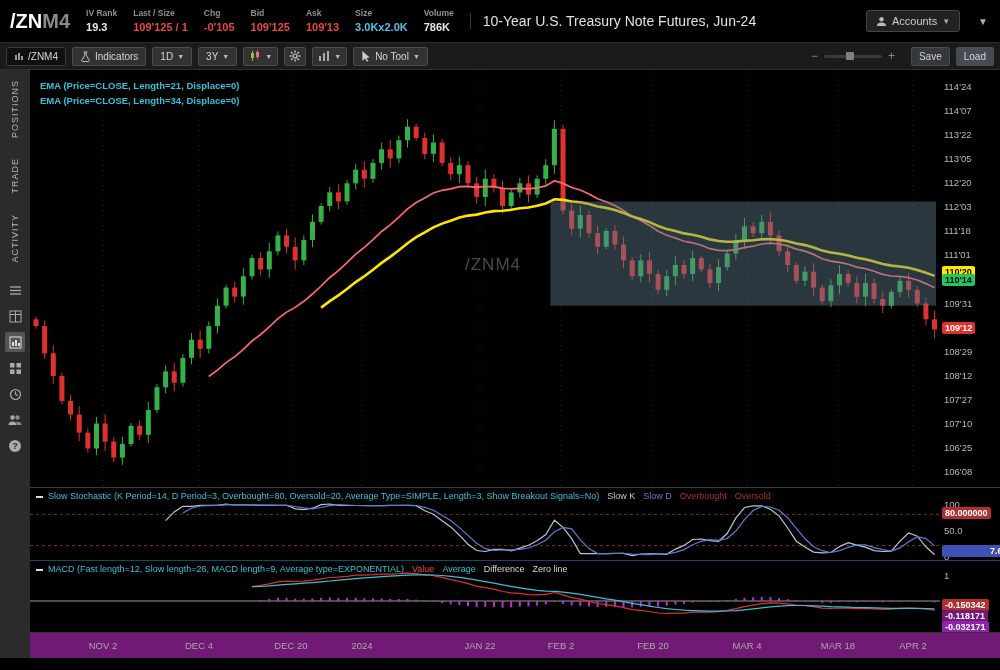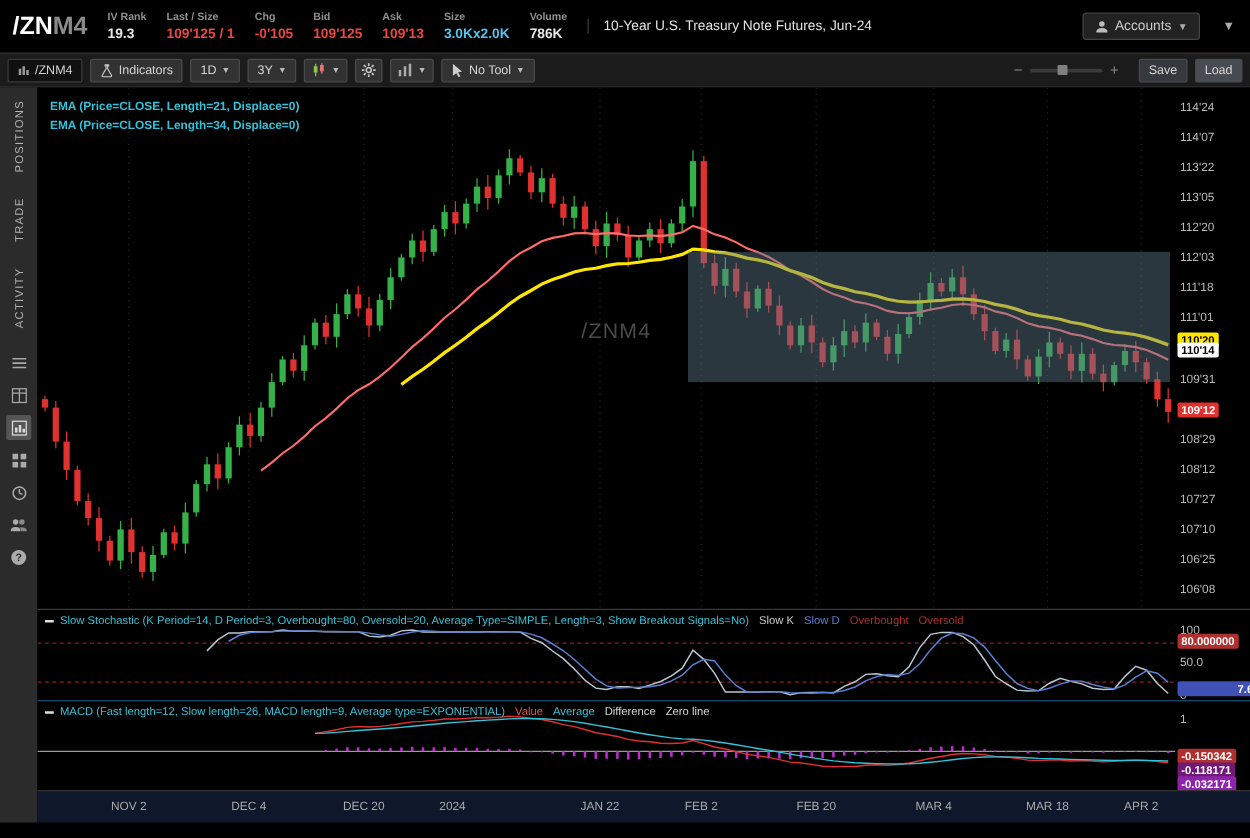--- a/index.html
+++ b/index.html
@@ -13,7 +13,7 @@
   .stat { display:flex; flex-direction:column; line-height:1.1;font-weight:bold; }
   .stat .lbl { font-size:8.5px; color:#8f8f8f; }
   .stat .val { font-size:11px; margin-top:3px; white-space:nowrap; }
-  .desc { font-size:11px; color:#e2e2e2; border-left:1px solid #3a3a3a; padding-left:12px; white-space:nowrap; }
+  .desc { font-size:14px; color:#e2e2e2; border-left:1px solid #3a3a3a; padding-left:12px; white-space:nowrap; }
   .spacer { flex:1; }
   .accounts { display:flex; align-items:center; gap:5px; background:#222; border:1px solid #444; border-radius:3px; padding:4px 9px; color:#ccc; font-size:11px; cursor:pointer; }
   .chev { font-size:8px; color:#aaa; }

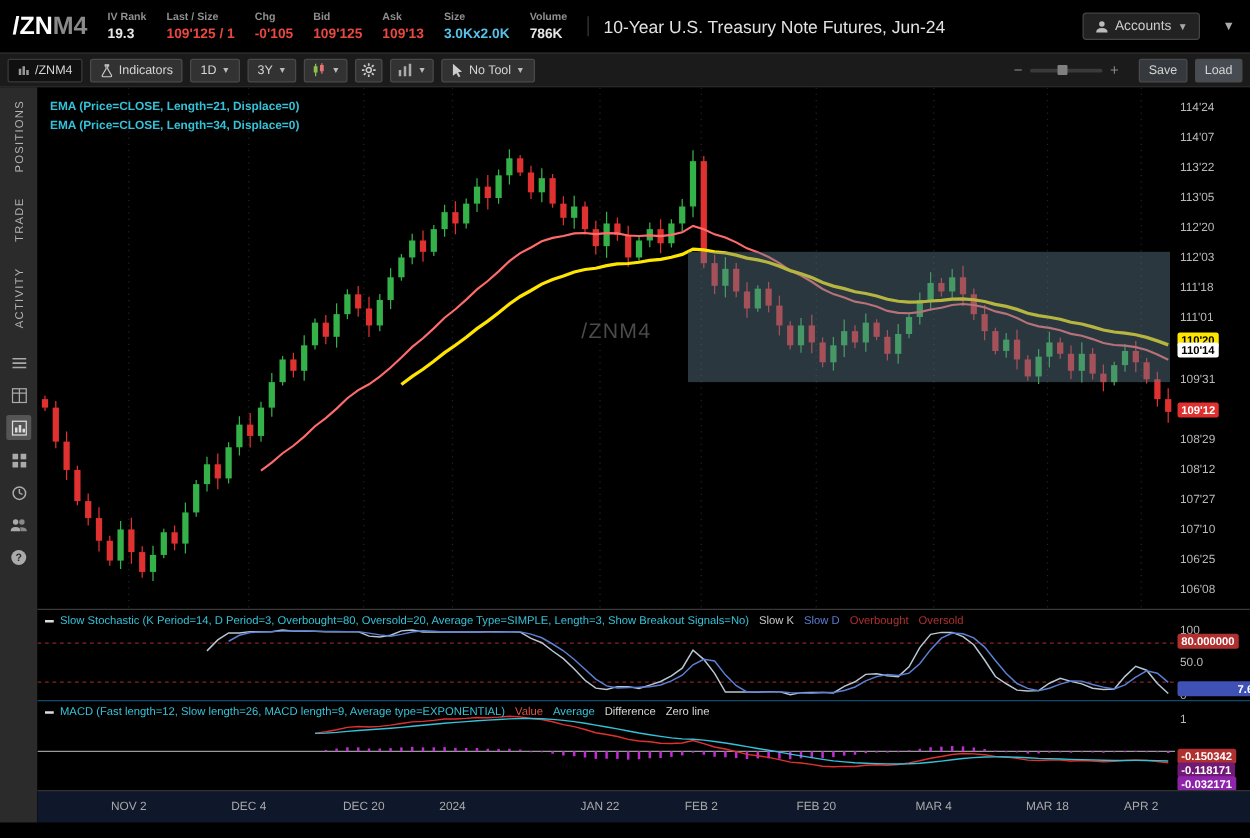--- a/index.html
+++ b/index.html
@@ -502,7 +502,7 @@
           <span class="tick" style="top: 372.056px;">106'25</span>
           <span class="tick" style="top: 396.136px;">106'08</span>
           <span class="bubble" style="top: 195.834px; background: rgb(255, 230, 0); color: rgb(0, 0, 0);">110'20</span>
-          <span class="bubble" style="top: 204.333px; background: #ffffff; color: rgb(0, 0, 0); text-align: right;">110'14</span>
+          <span class="bubble" style="top: 204.333px; background: #22c55e; color: rgb(0, 0, 0); text-align: right;">110'14</span>
           <span class="bubble" style="top: 252.492px; background: rgb(224, 49, 49); color: rgb(255, 255, 255);">109'12</span>
         </div>
     </div>

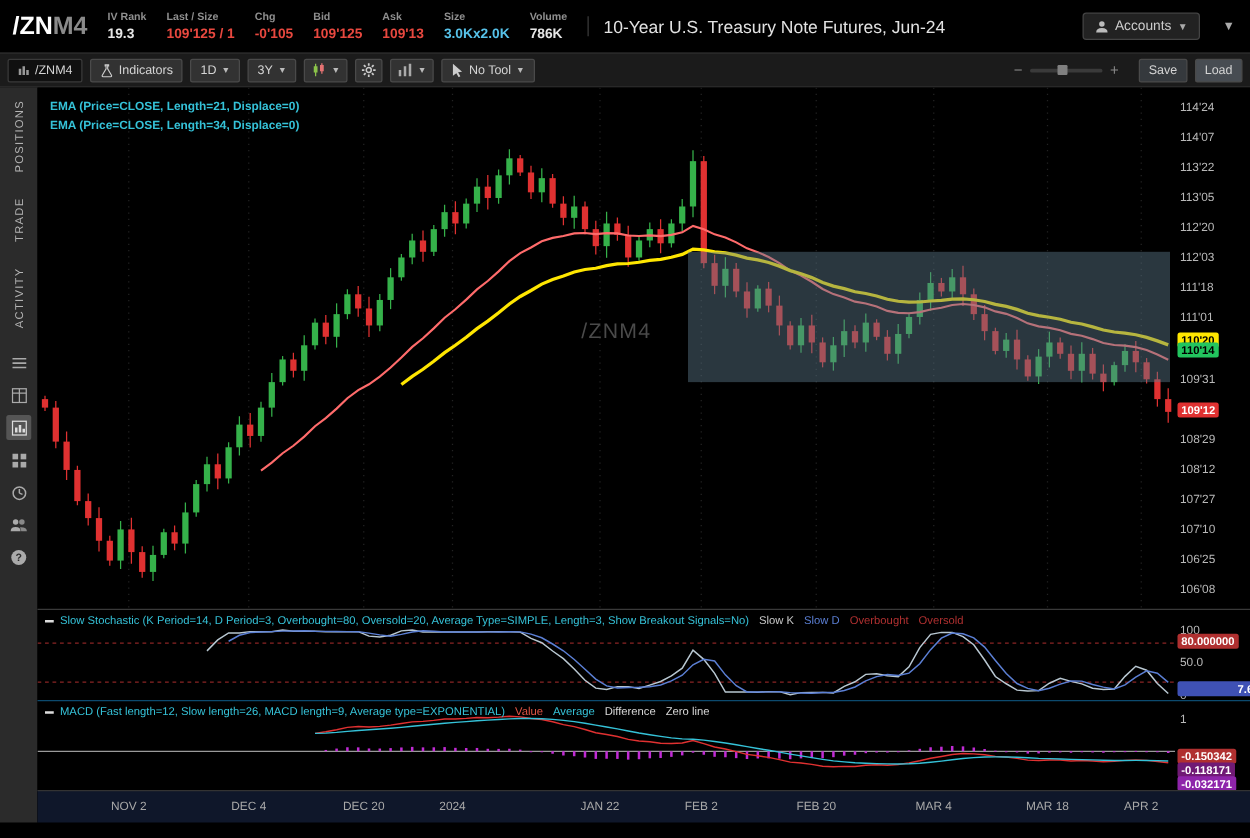--- a/index.html
+++ b/index.html
@@ -44,7 +44,7 @@
   .main-pane { position:absolute; left:0; top:0; width:970px; height:417px; }
   .stoch-pane { position:absolute; left:0; top:417px; width:970px; height:73px; border-top:1px solid #3a3a3a; }
   .macd-pane { position:absolute; left:0; top:490px; width:970px; height:72px; border-top:1px solid #0c4a6e; }
-  .time-axis { position:absolute; left:0; top:562px; width:970px; height:26px; background:#0f172a; border-top:1px solid #333;padding-left:20px; }
+  .time-axis { position:absolute; left:0; top:562px; width:970px; height:26px; background:#701a75; border-top:1px solid #333;padding-left:20px; }
   .main-pane svg, .stoch-pane svg, .macd-pane svg { position:absolute; left:0; top:0; }
 
   .axis-col { position:absolute; left:910px; top:0; width:60px; height:100%; }

